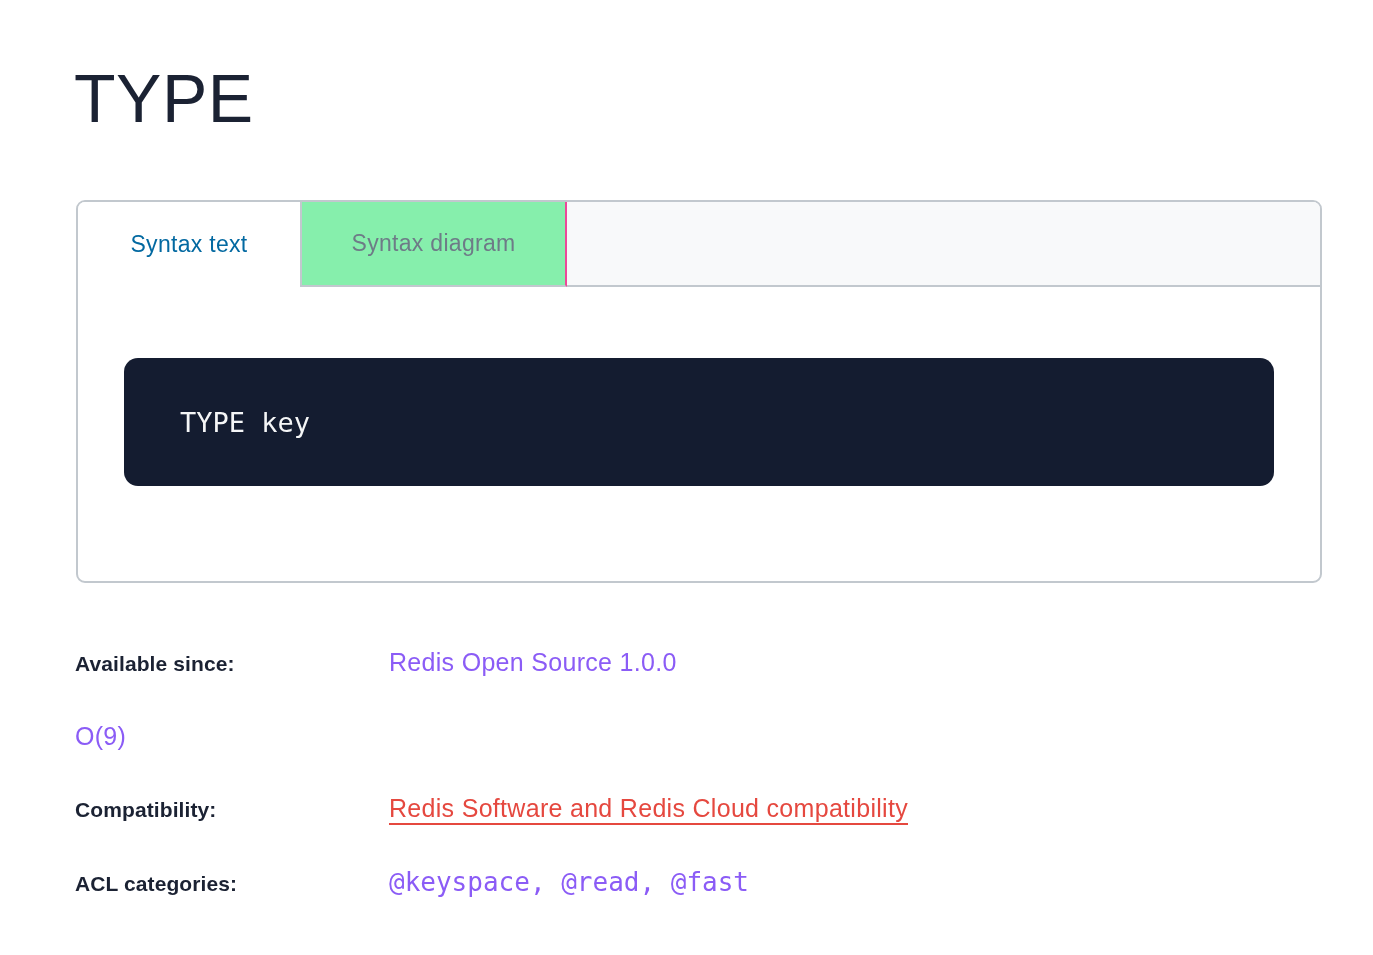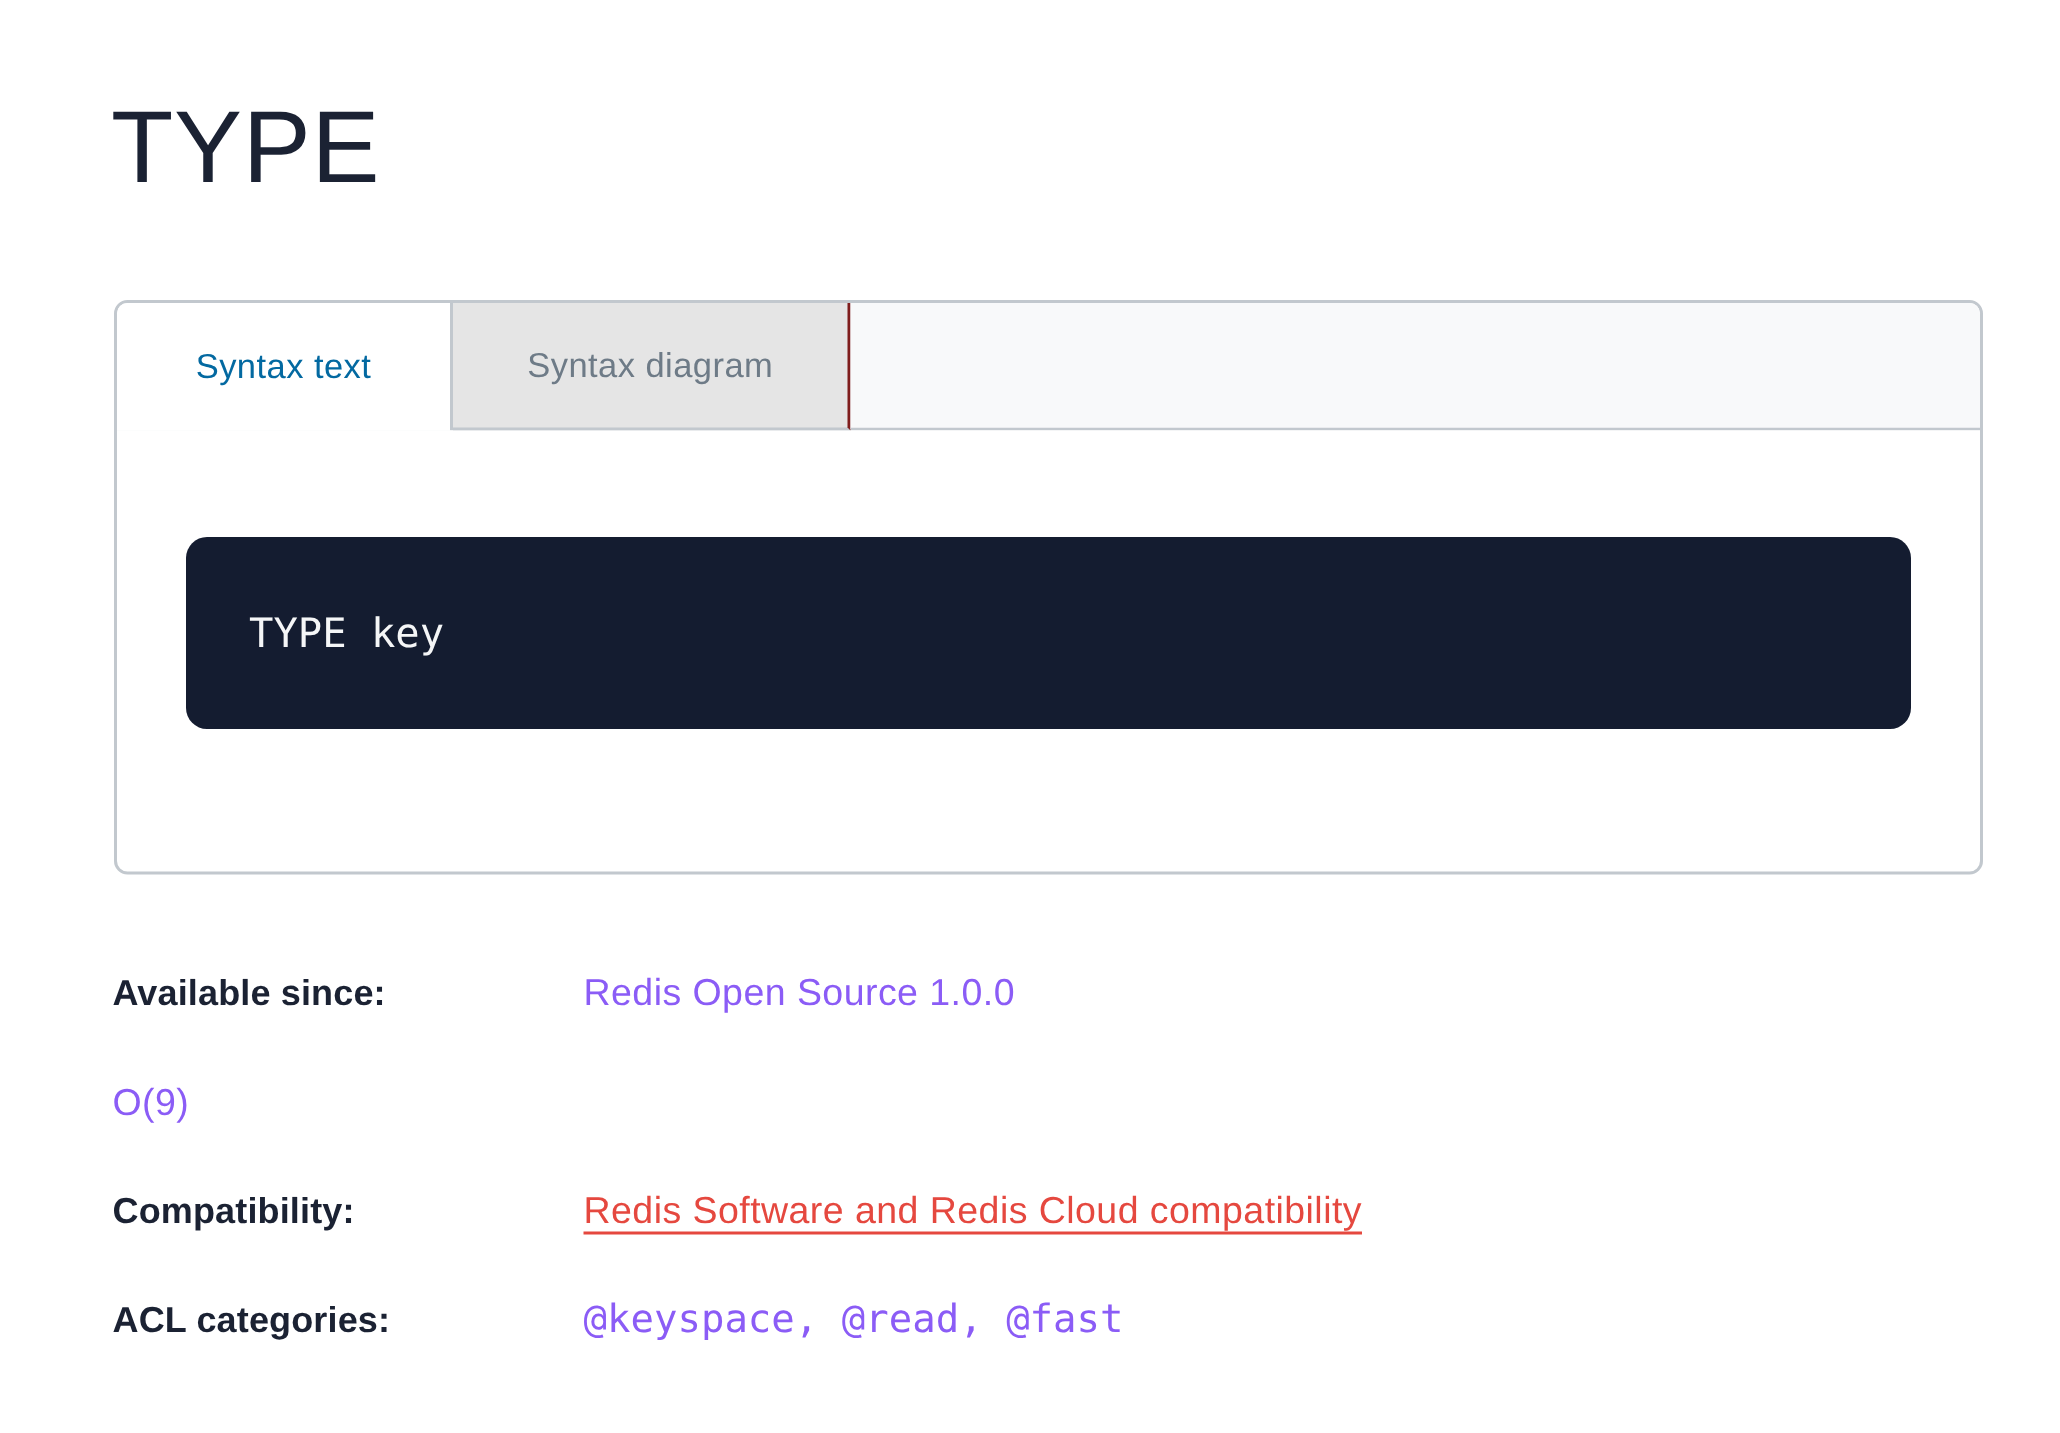--- a/index.html
+++ b/index.html
@@ -62,8 +62,8 @@
   }
   .tab-inactive {
     width: 265px;
-    background: #e5e5e5;
-    border-right: 2px solid #7f1d1d;
+    background: #86efac;
+    border-right: 2px solid #ec4899;
     border-bottom: 2px solid #c2c8ce;
     color: #6e7b87;
   }

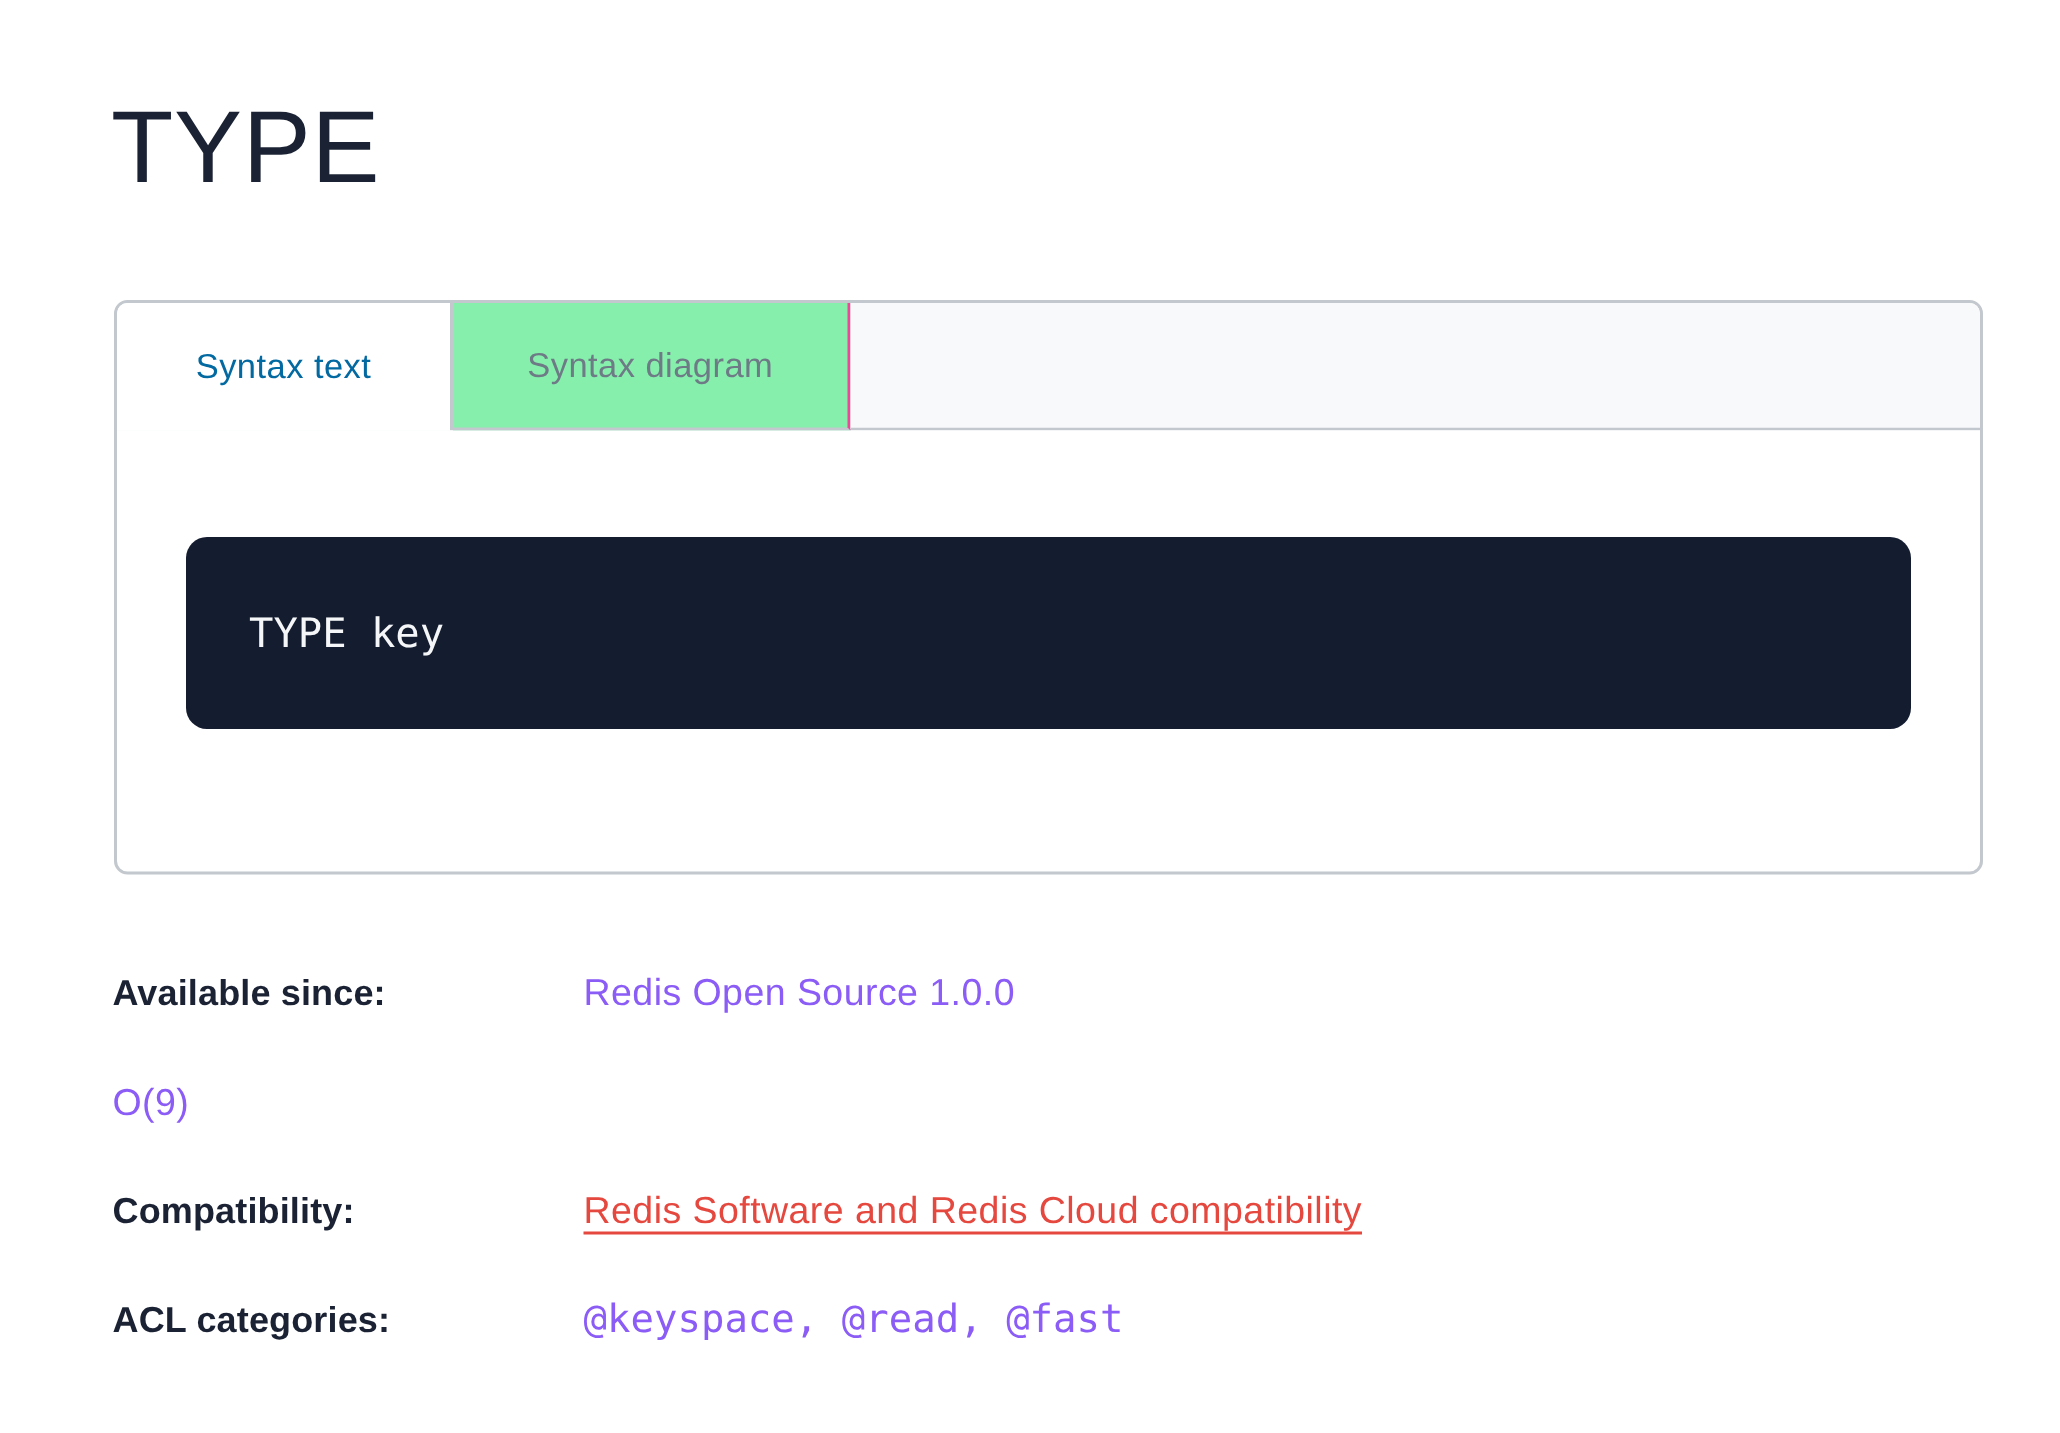--- a/index.html
+++ b/index.html
@@ -83,7 +83,7 @@
     border-radius: 14px;
     display: flex;
     align-items: center;
-    padding-left: 42px;
+    padding-left: 56px;
   }
   .code-text {
     font-family: "DejaVu Sans Mono", monospace;

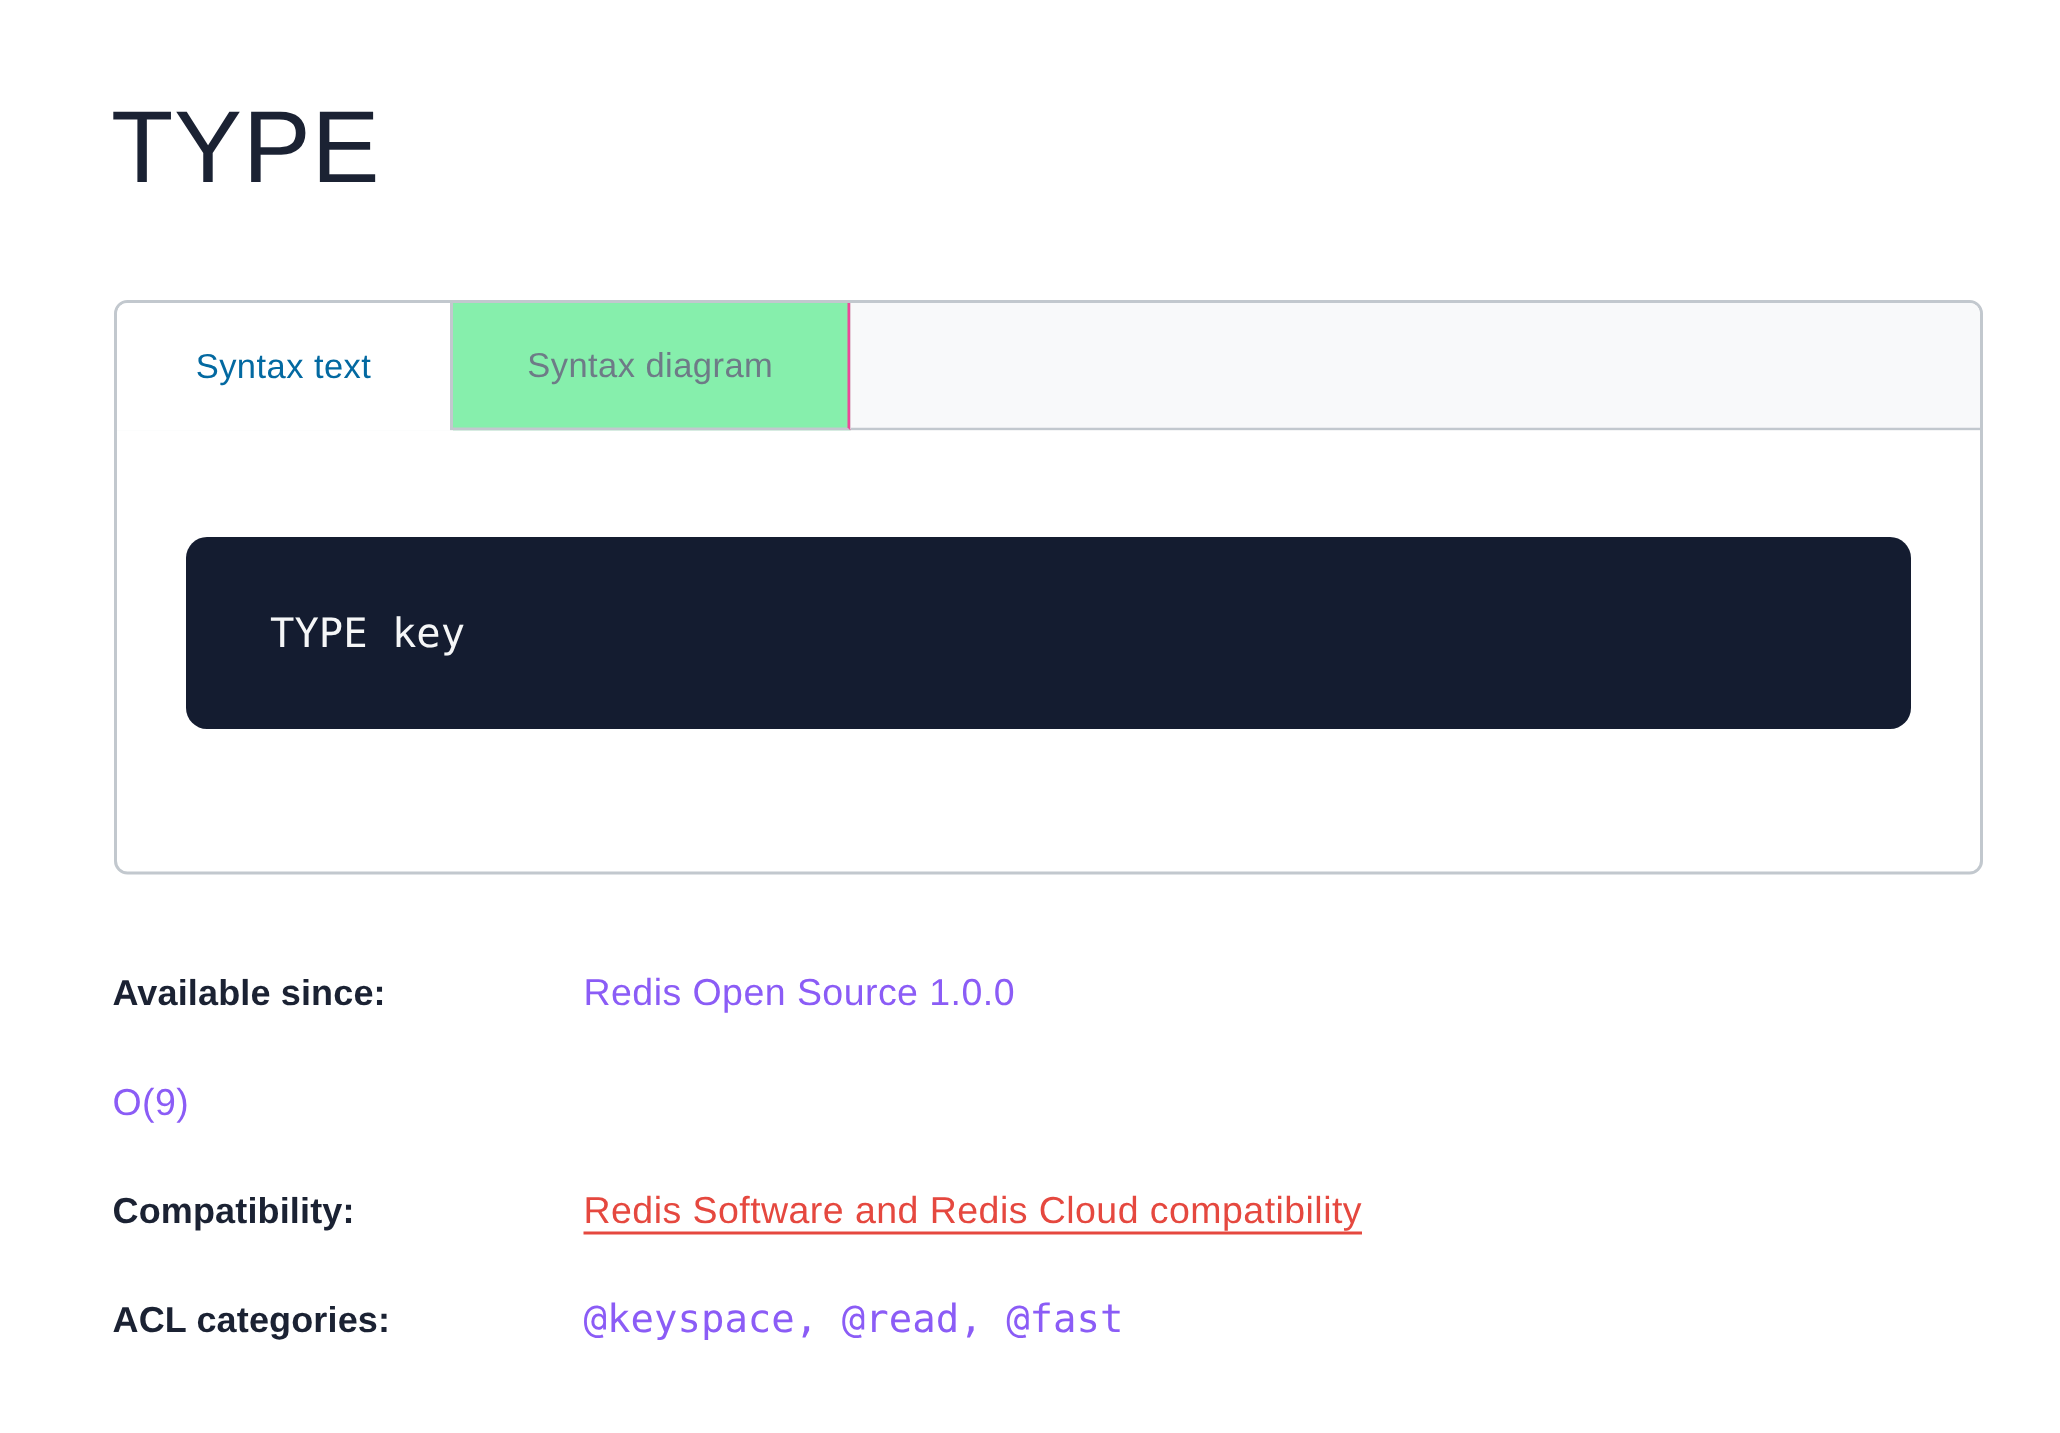--- a/index.html
+++ b/index.html
@@ -107,7 +107,7 @@
   .meta-label {
     width: 314px;
     flex-shrink: 0;
-    font-size: 24px;
+    font-size: 21px;
     font-weight: 700;
     color: #1b2233;
     letter-spacing: 0.1px;

